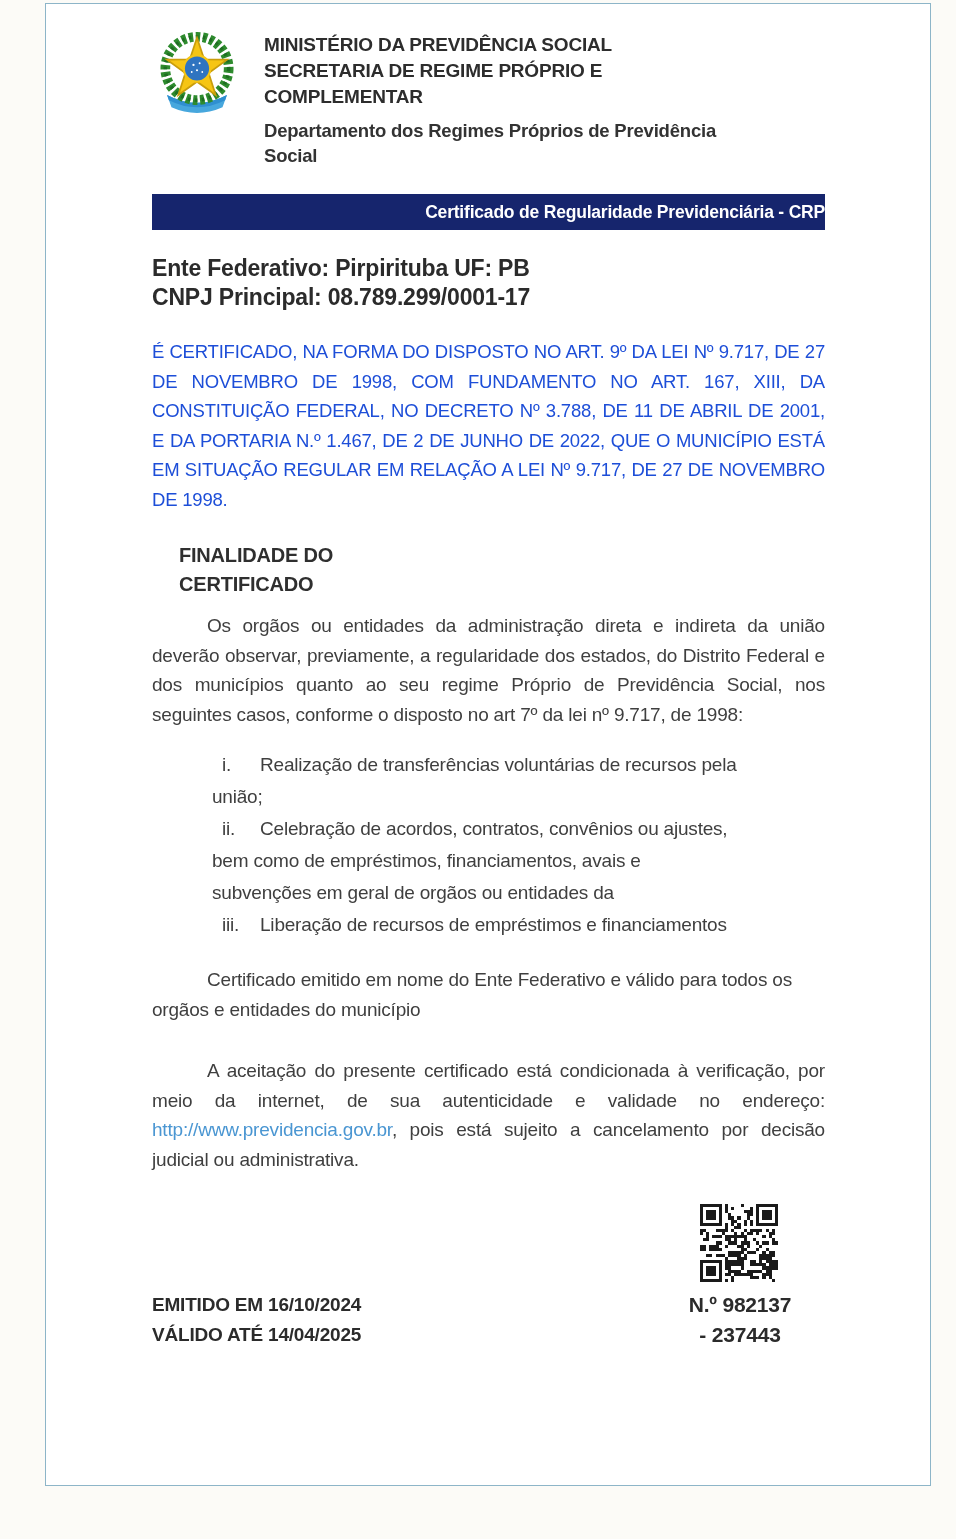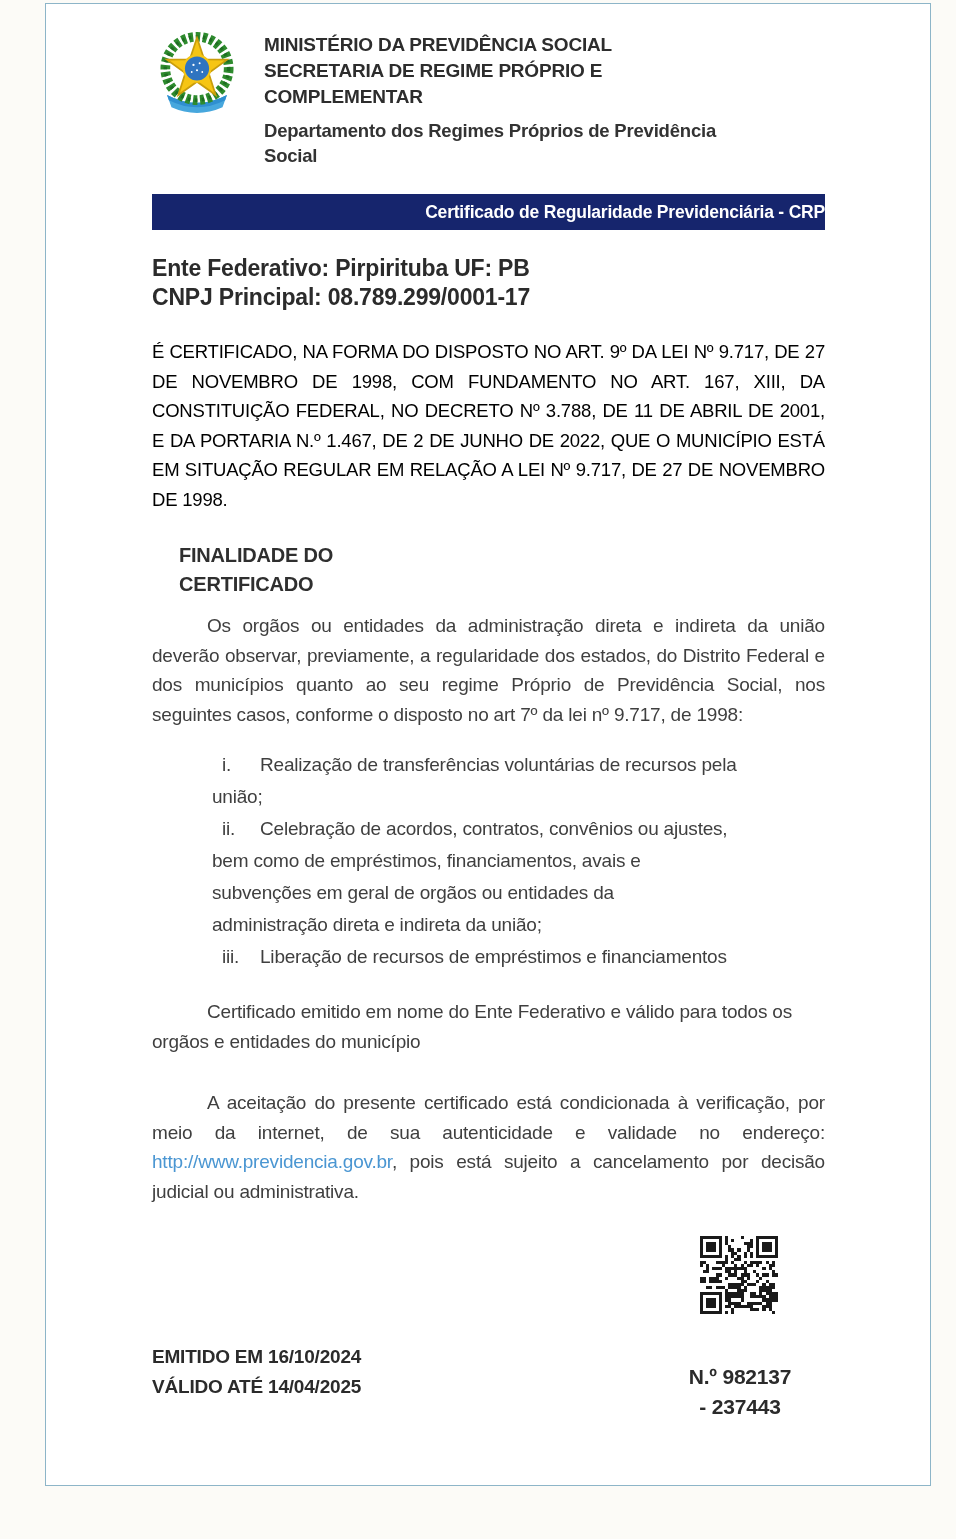--- a/index.html
+++ b/index.html
@@ -44,7 +44,7 @@
   .cert-para {
     margin-top:25px;
     font-size:18.5px;
-    color:#000000;
+    color:#1d4ed8;
     line-height:29.5px;
     text-align:justify;
   }

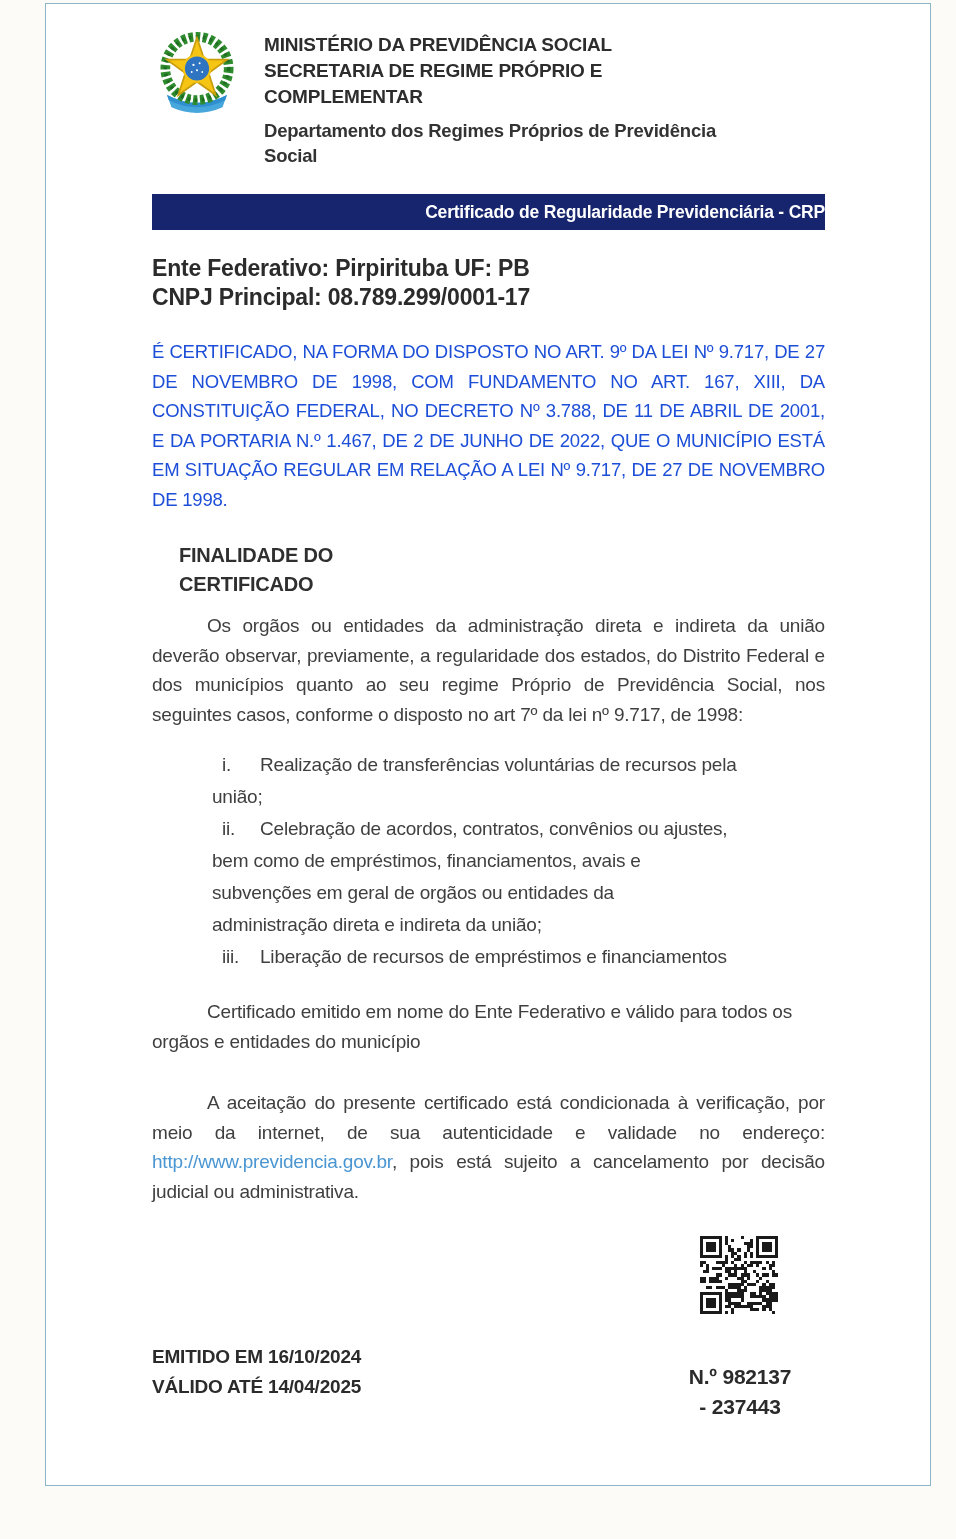--- a/index.html
+++ b/index.html
@@ -127,7 +127,6 @@
       <div><span class="num">ii.</span><span>Celebração de acordos, contratos, convênios ou ajustes,</span></div>
       <div>bem como de empréstimos, financiamentos, avais e</div>
       <div>subvenções em geral de orgãos ou entidades da</div>
-      <div>administração direta e indireta da união;</div>
     </div>
     <div class="item">
       <div><span class="num">iii.</span><span>Liberação de recursos de empréstimos e financiamentos</span></div>

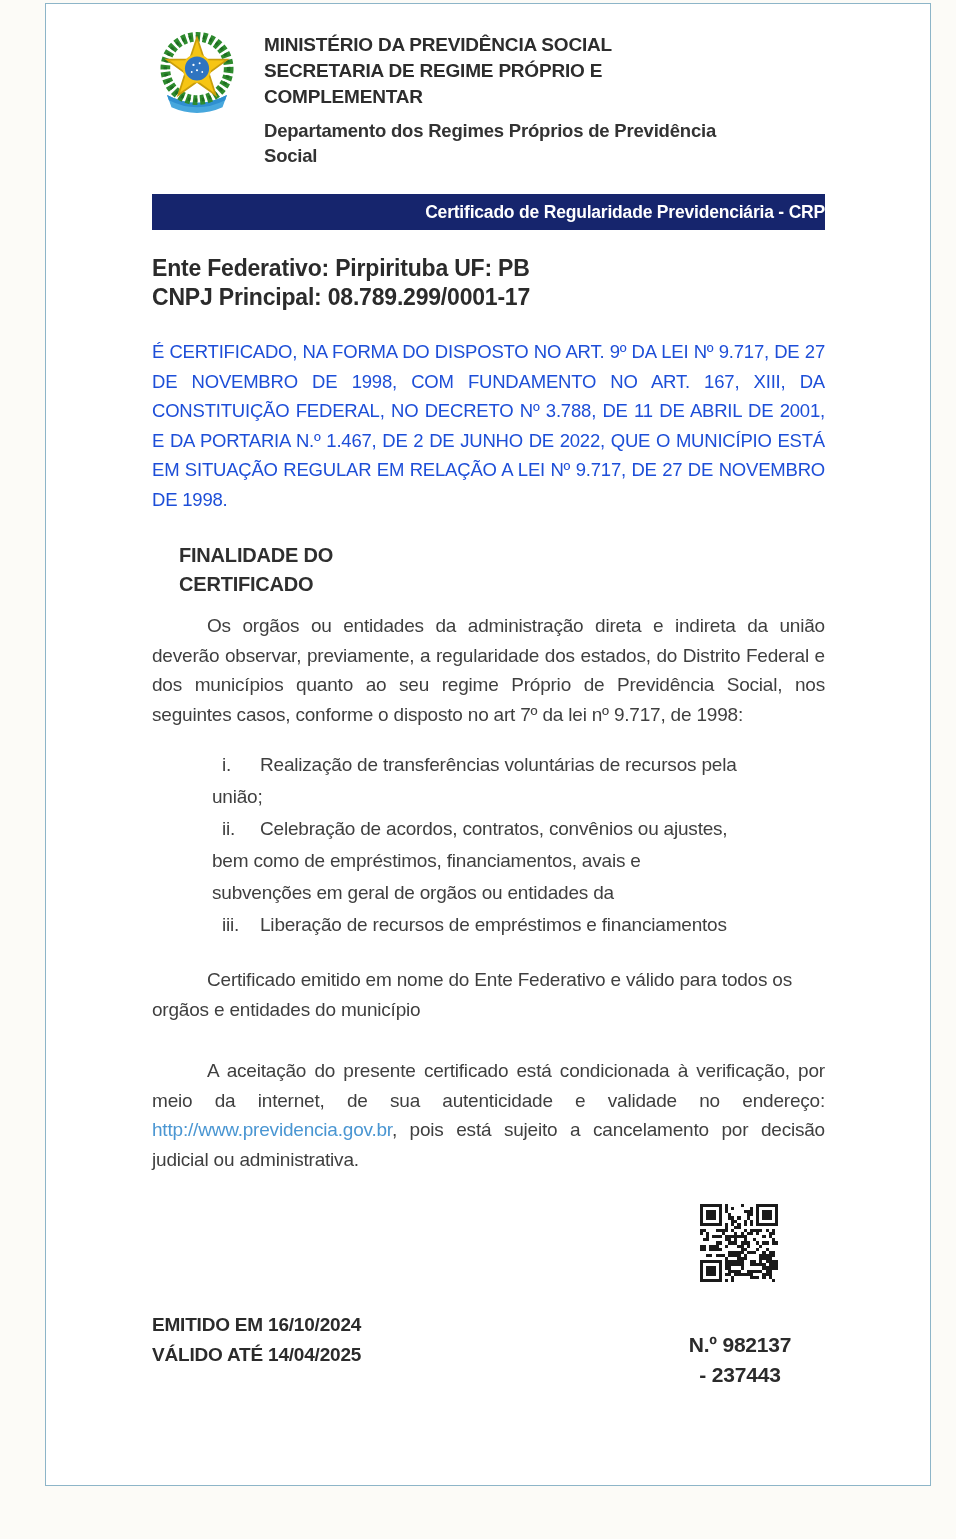--- a/index.html
+++ b/index.html
@@ -74,7 +74,7 @@
   .qr-row { margin-top:30px; display:flex; justify-content:flex-end; padding-right:46px; }
   .footer-row { margin-top:8px; display:flex; align-items:center; }
   .dates { font-size:19px; line-height:30px; font-weight:700; color:#2b2b2b; }
-  .number { width:170px; margin-left:auto; text-align:center; font-size:21px; line-height:30px; font-weight:700; color:#2b2b2b;margin-top:40px; }
+  .number { width:170px; margin-left:auto; text-align:center; font-size:21px; line-height:30px; font-weight:700; color:#2b2b2b; }
 </style>
 </head>
 <body>

